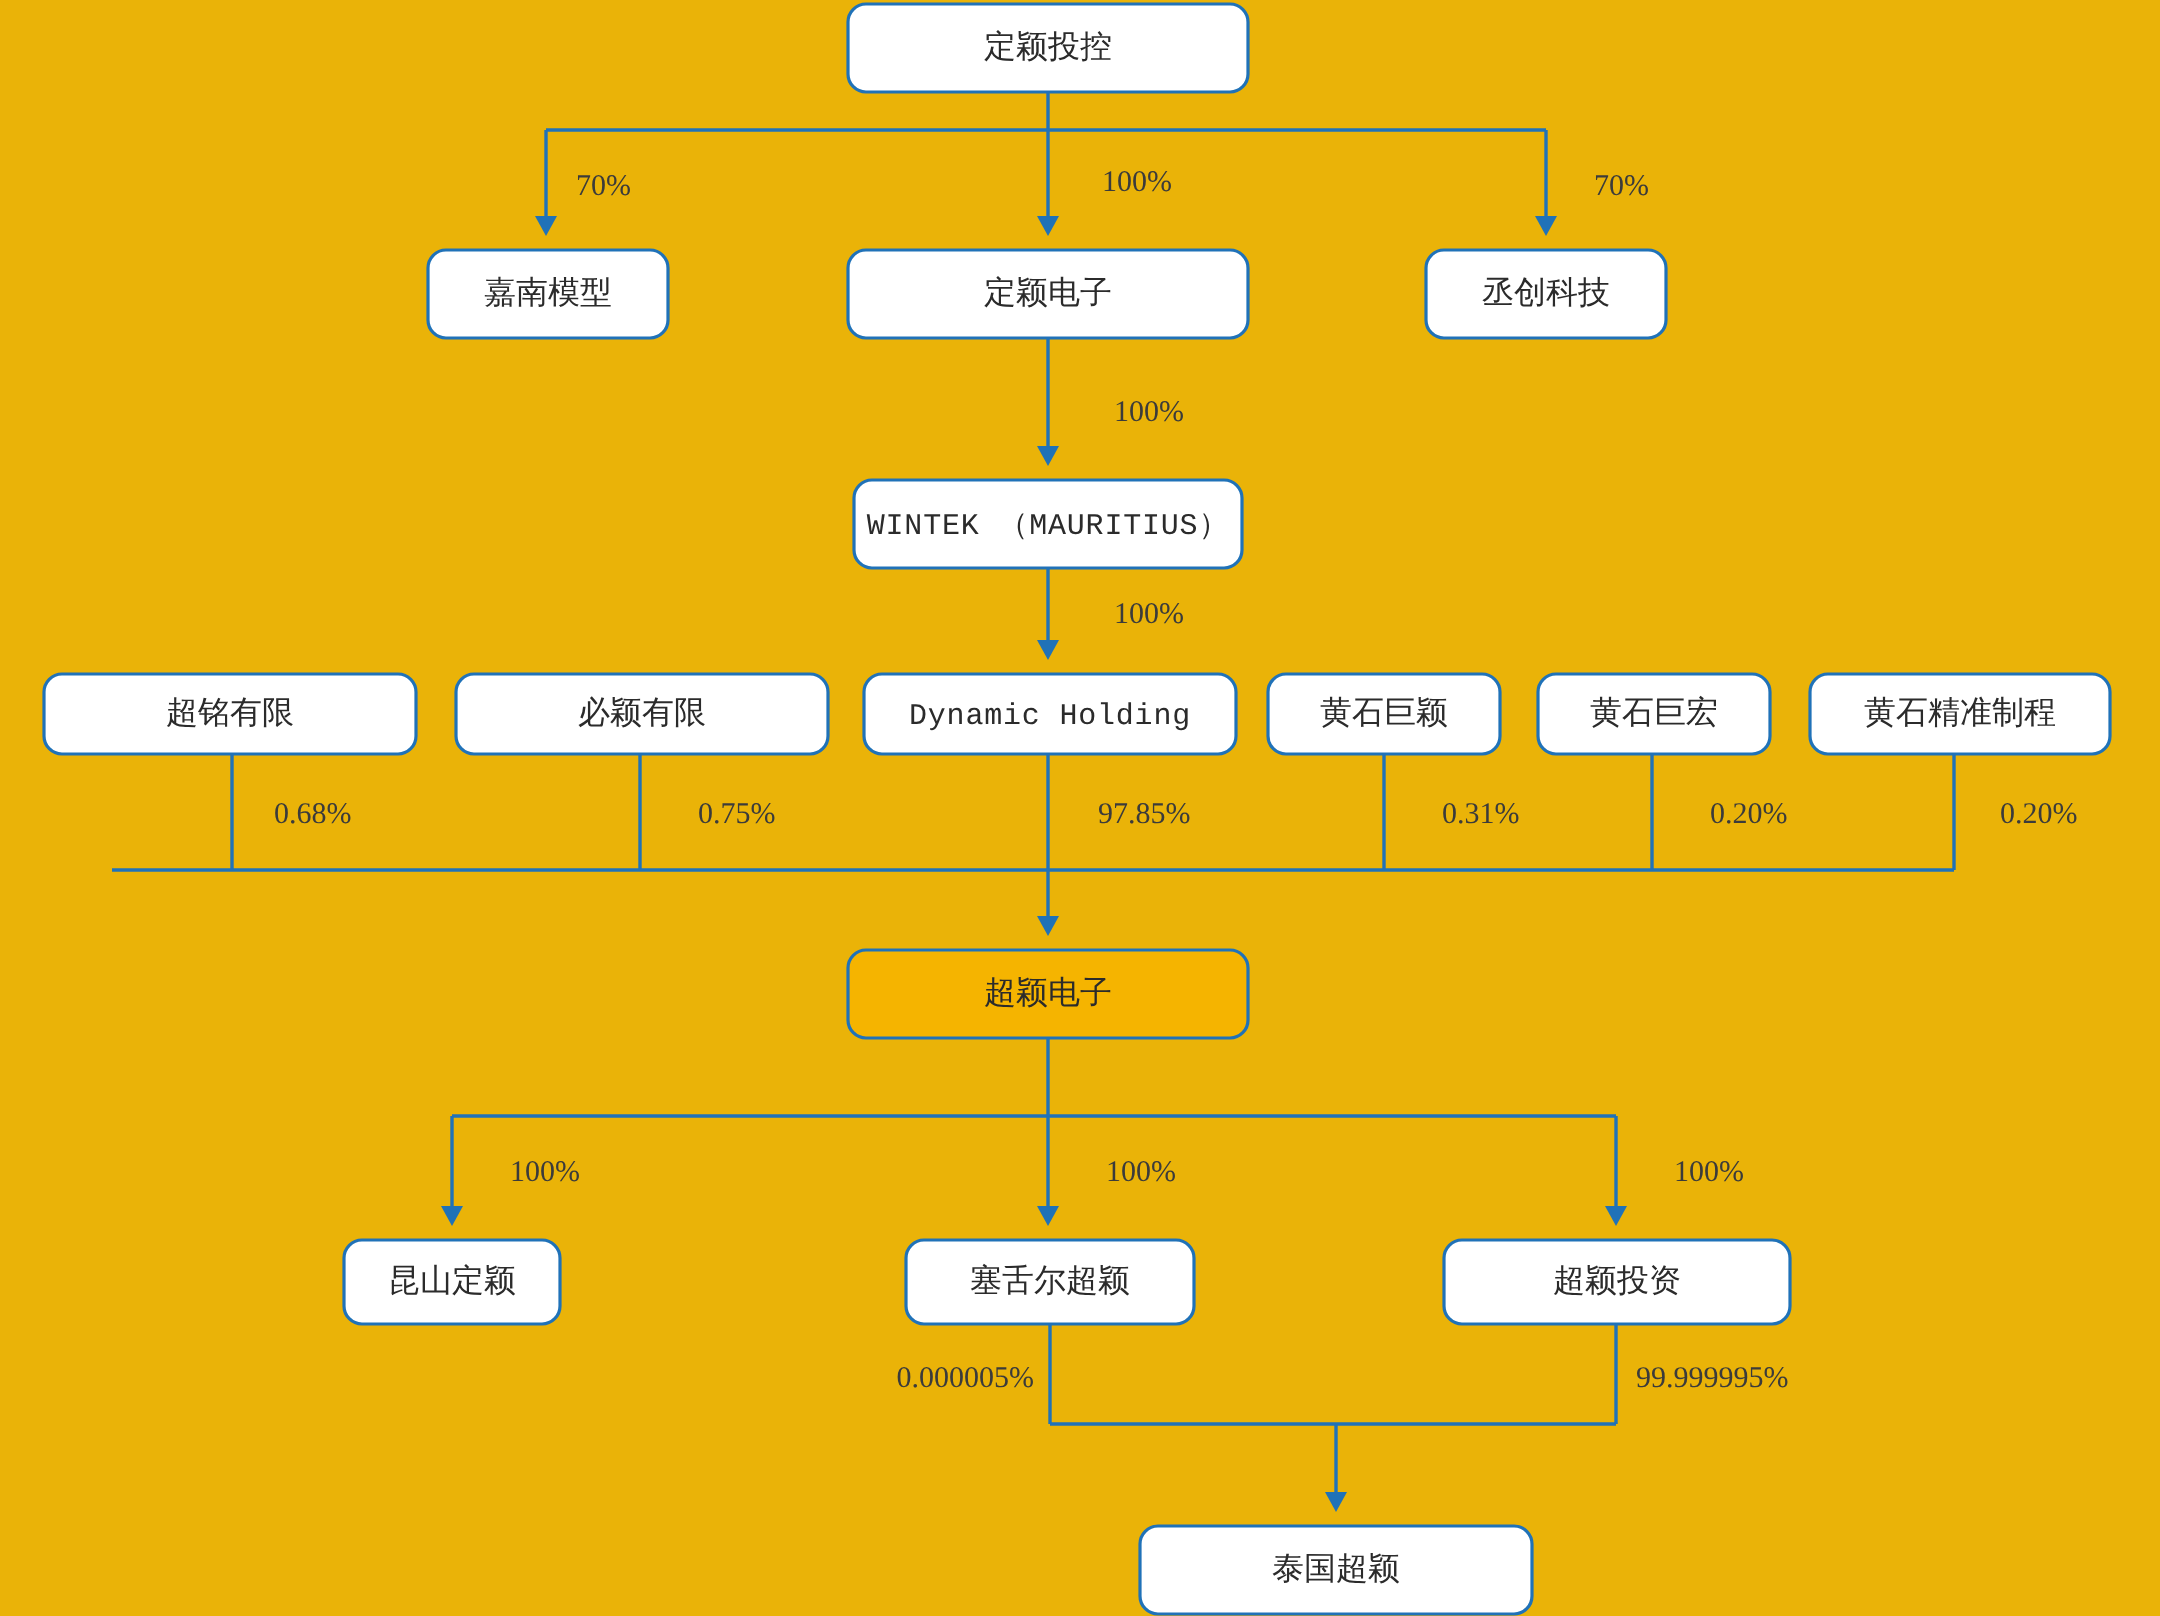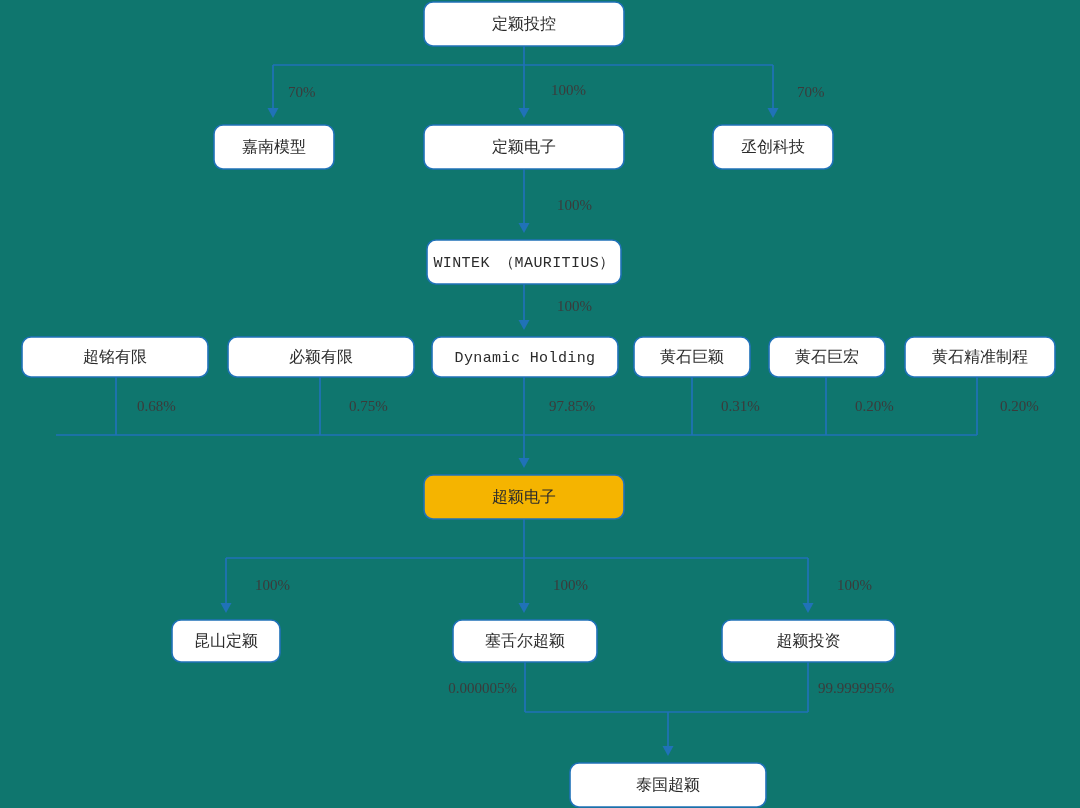--- a/index.html
+++ b/index.html
@@ -11,7 +11,7 @@
     position: relative;
     width: 1080px;
     height: 808px;
-    background: #0f766e;
+    background: #eab308;
     font-family: "Liberation Serif", "DejaVu Serif", serif;
     overflow: hidden;
   }

